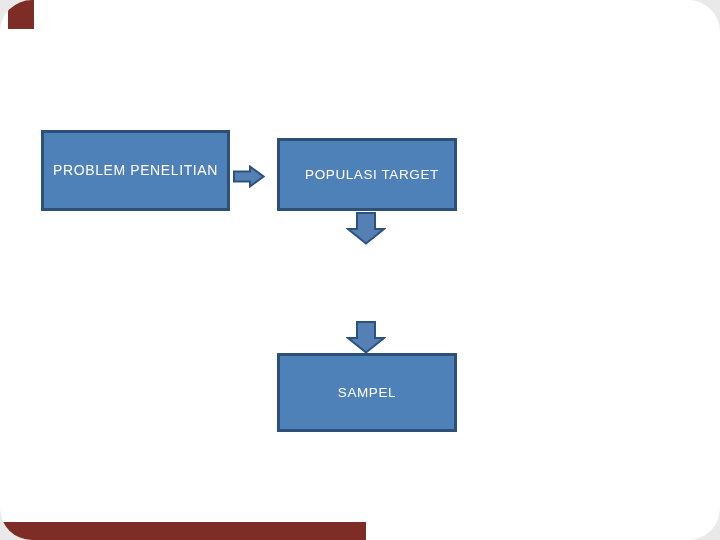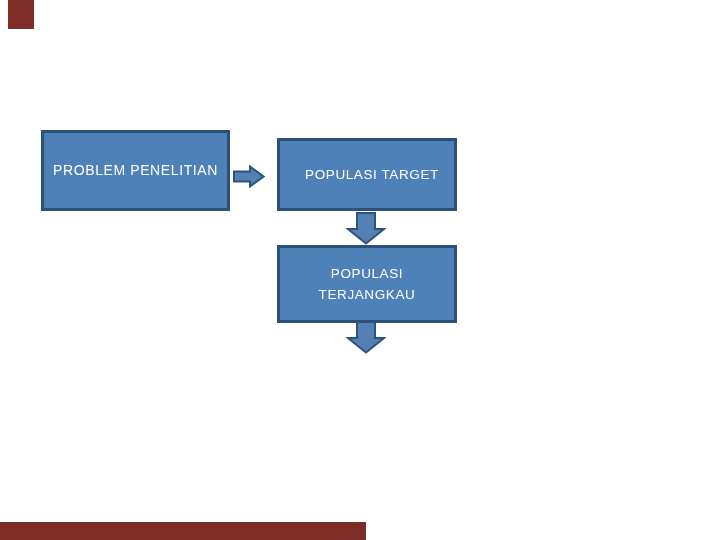--- a/index.html
+++ b/index.html
@@ -22,6 +22,7 @@
     height:540px;
     background:var(--background);
     overflow:hidden;
+    border-radius:32px;
   }
   .accent-bar{
     position:absolute;

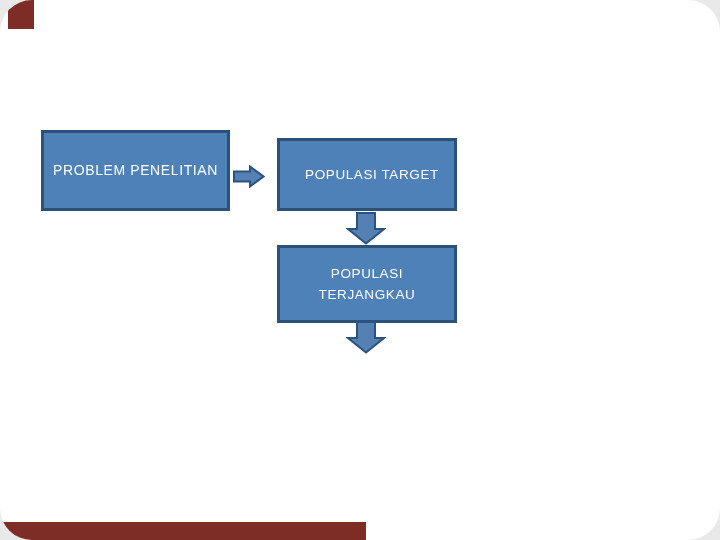--- a/index.html
+++ b/index.html
@@ -93,10 +93,6 @@
     <polygon points="11,1 29,1 29,17 38,17 20,31.5 2,17 11,17"></polygon>
   </svg>
 
-  <div class="node node-populasi-terjangkau">
-    <span class="node-label">POPULASI</span>
-    <span class="node-label">TERJANGKAU</span>
-  </div>
 
   <svg class="arrow arrow-down arrow-down-2" width="40" height="33" viewBox="0 0 40 33" aria-hidden="true">
     <polygon points="11,1 29,1 29,17 38,17 20,31.5 2,17 11,17"></polygon>

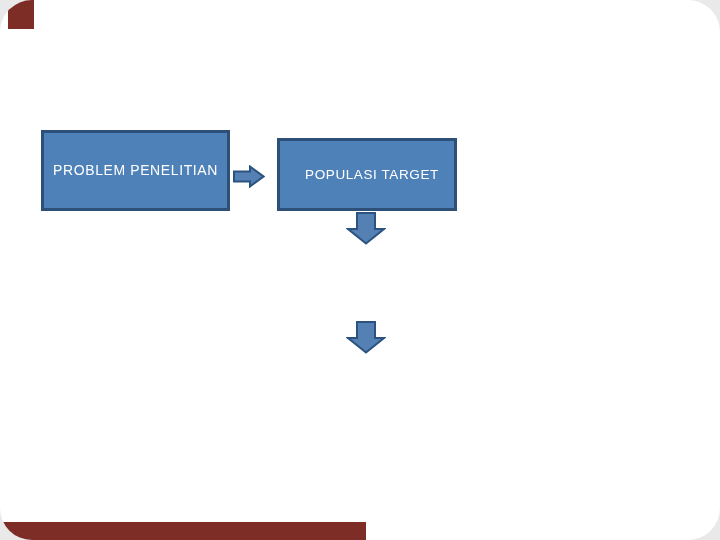--- a/index.html
+++ b/index.html
@@ -98,6 +98,9 @@
     <polygon points="11,1 29,1 29,17 38,17 20,31.5 2,17 11,17"></polygon>
   </svg>
 
+  <div class="node node-sampel">
+    <span class="node-label">SAMPEL</span>
+  </div>
 
   <div class="accent-bar bottom"></div>
 

